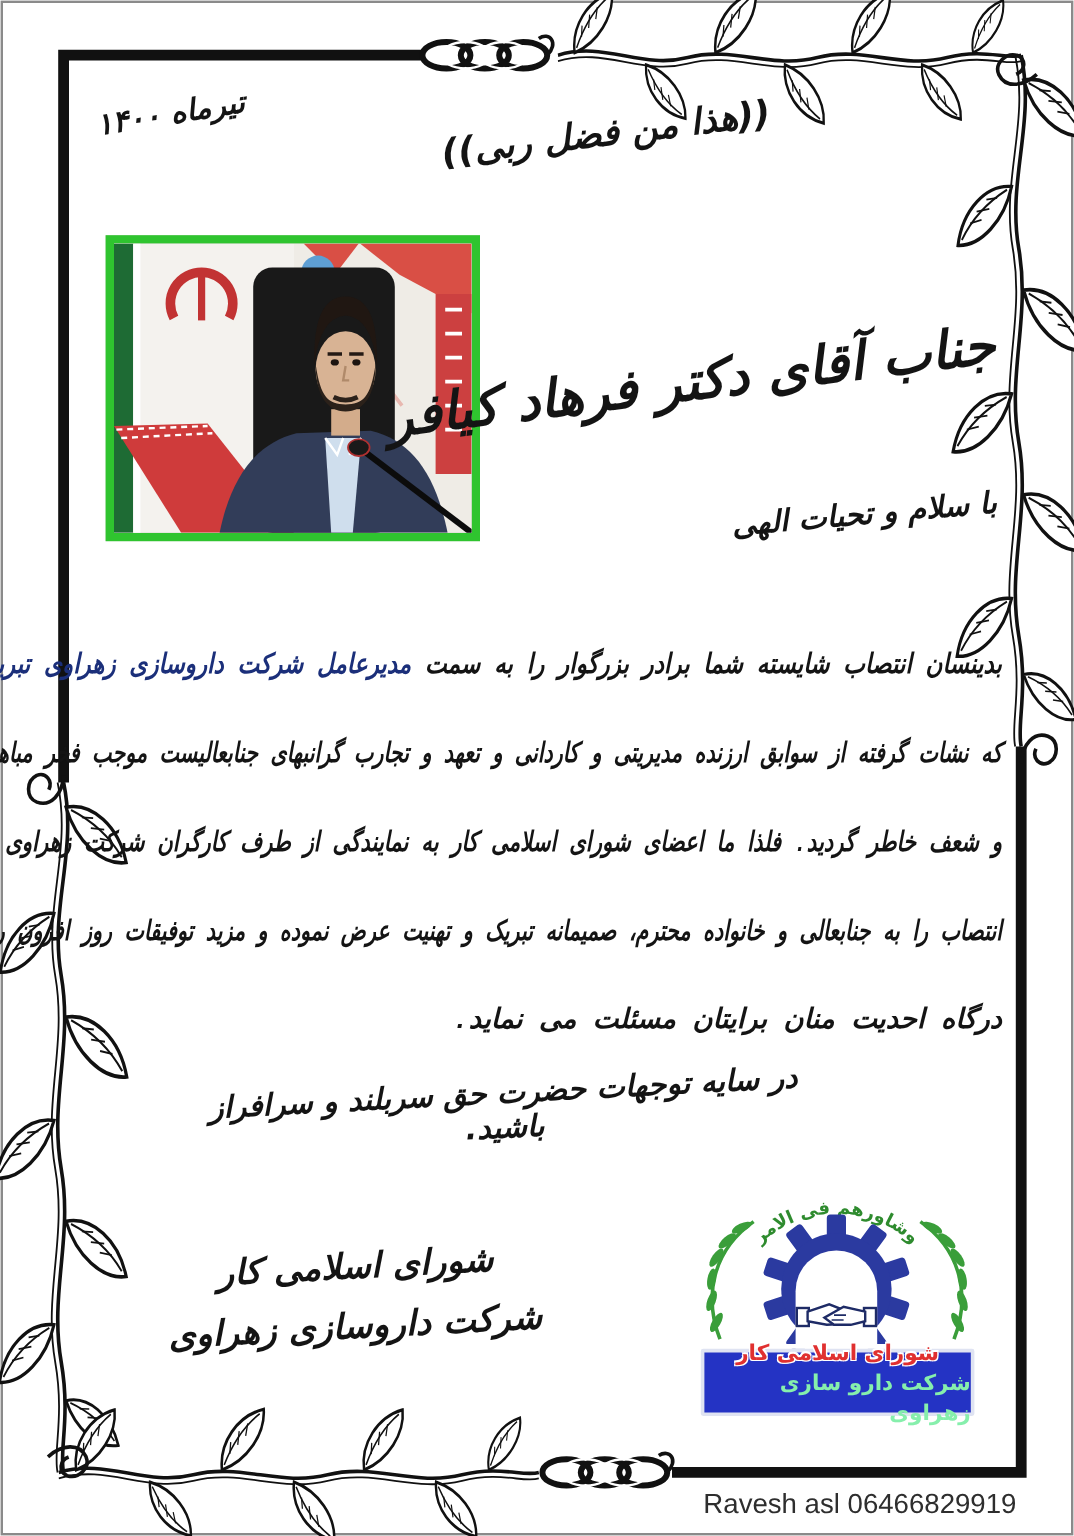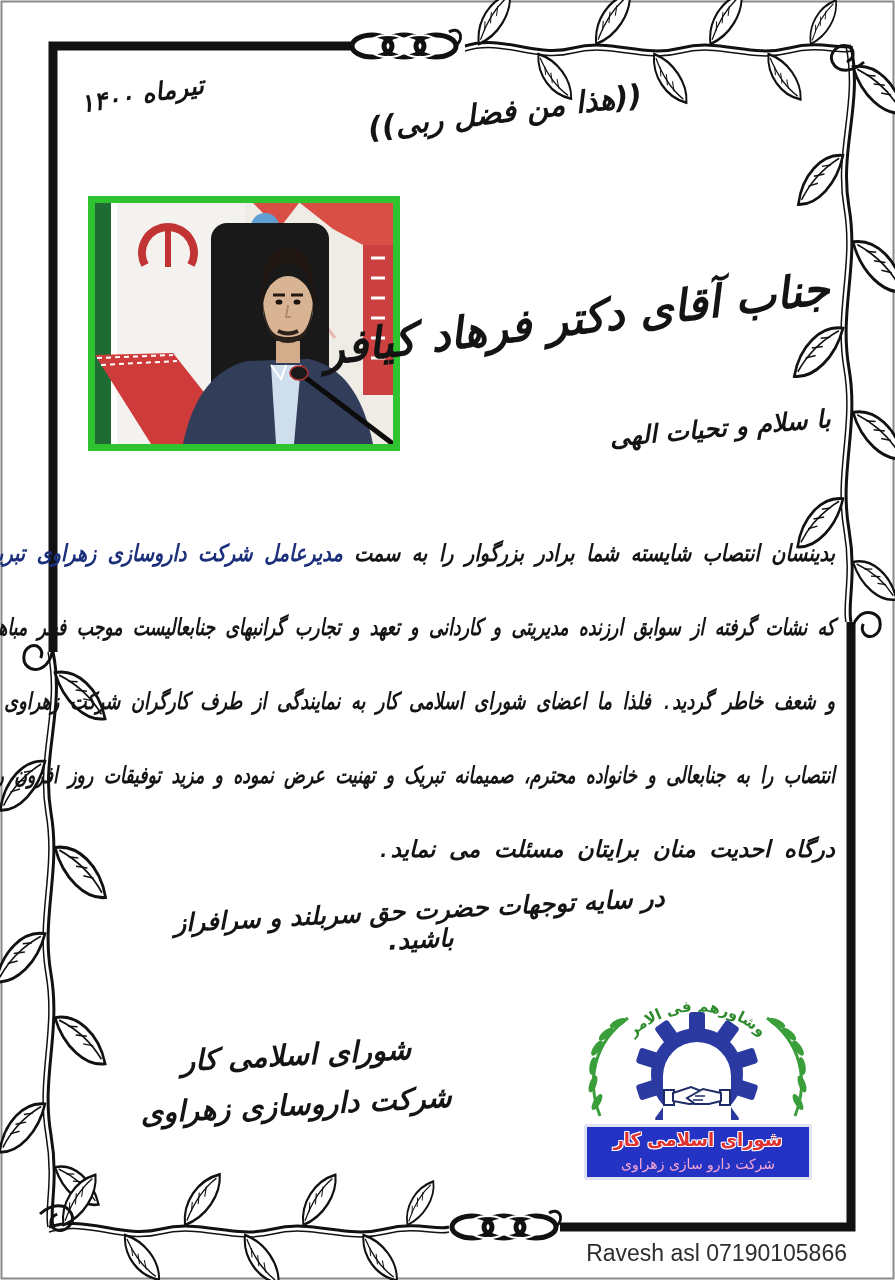--- a/index.html
+++ b/index.html
@@ -45,7 +45,7 @@
   }
   .logo-label .l1{color:#e03030;font-weight:700;font-size:18px;line-height:25px;
     text-shadow:1px 1px 0 #fff,-1px -1px 0 #fff,1px -1px 0 #fff,-1px 1px 0 #fff;}
-  .logo-label .l2{color:#f9a8d4;font-weight:400;font-size:14px;line-height:25px;}
+  .logo-label .l2{color:#86efac;font-weight:700;font-size:18px;line-height:25px;}
 
   .watermark{right:48px;top:1240px;font-family:"Liberation Sans",sans-serif;
     font-size:23px;color:#2e2e2e;}

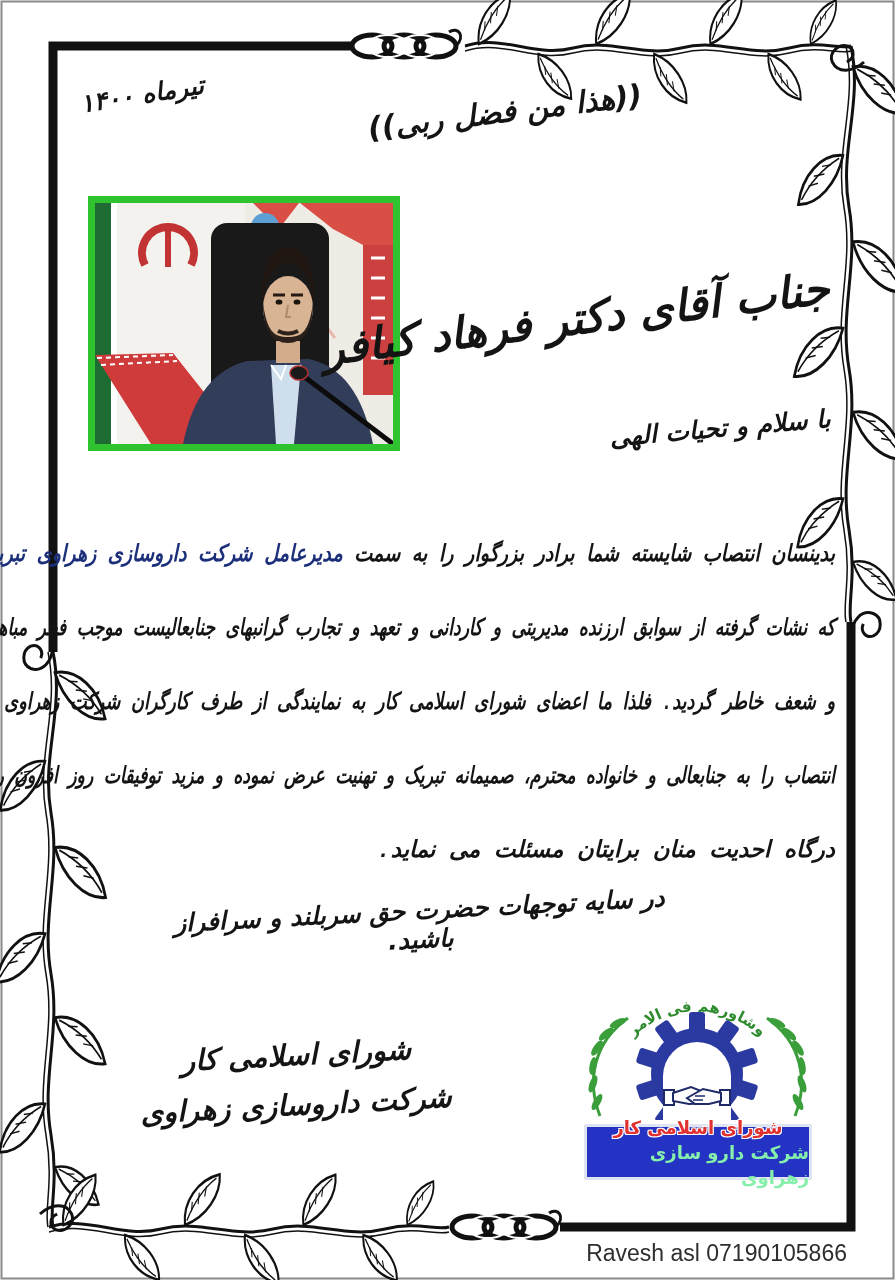--- a/index.html
+++ b/index.html
@@ -240,7 +240,7 @@
       <div class="l2">شرکت دارو سازی زهراوی</div>
     </div>
 
-    <div class="abs watermark">Ravesh asl 07190105866</div>
+    <div class="abs watermark">Ravesh asl 06466829919</div>
 
   </div>
 </div>

